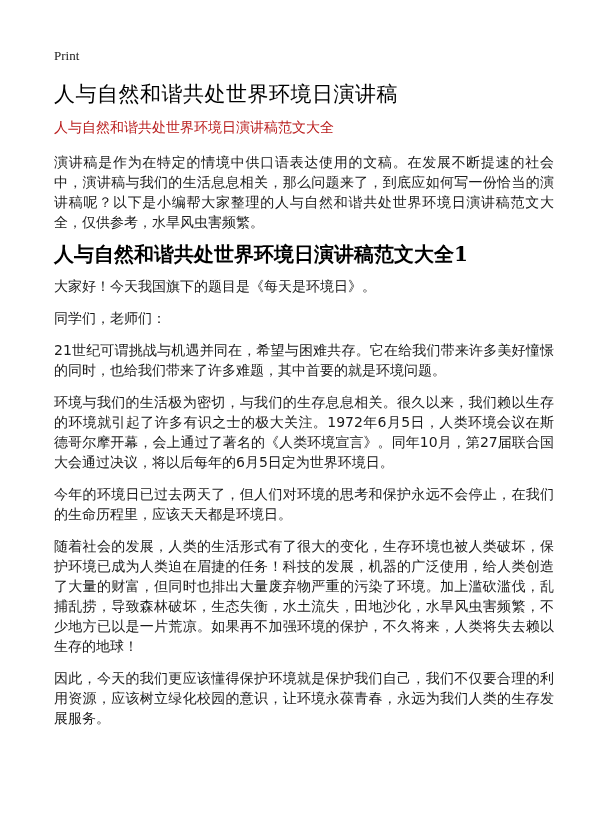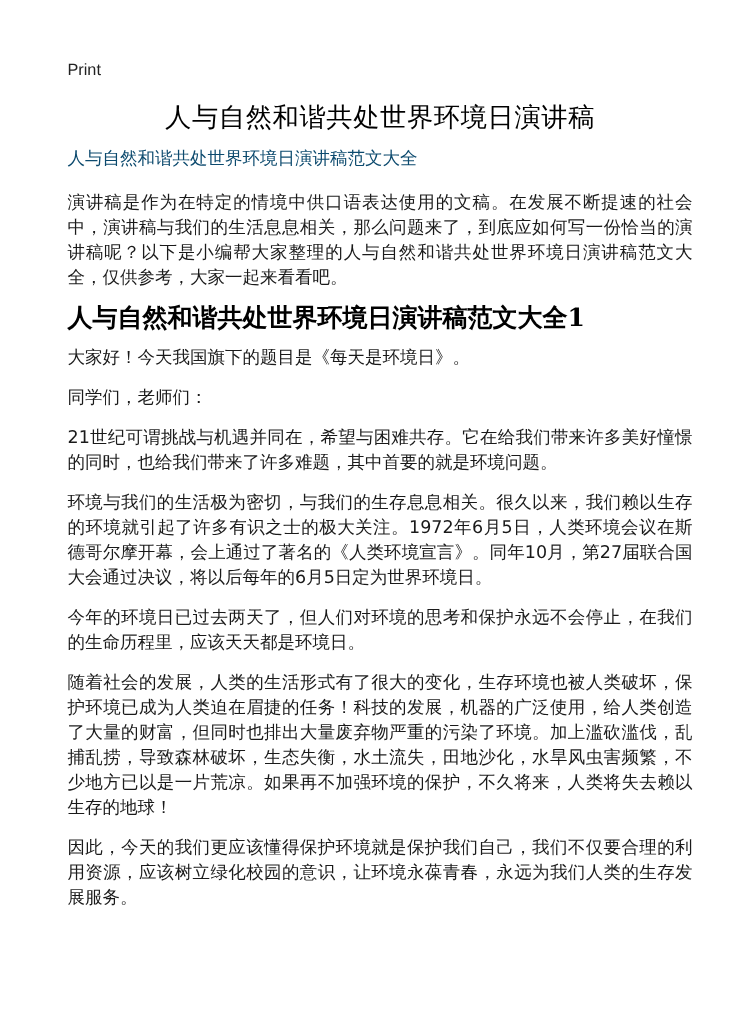--- a/index.html
+++ b/index.html
@@ -5,7 +5,7 @@
   html, body { margin: 0; padding: 0; background: #ffffff; }
   body { width: 600px; height: 828px; overflow: hidden; position: relative; color: #111; }
   .page { position: absolute; left: 54px; top: 46px; width: 500px; }
-  .print-label { font-family: Liberation Sans, sans-serif; font-size: 13px; color: #222; height: 20px; line-height: 20px; margin: 0 0 14px 0; }
+  .print-label { font-family: Liberation Serif, serif; font-size: 13px; color: #222; height: 20px; line-height: 20px; margin: 0 0 14px 0; }
   .doc-title { font-family: "DejaVu Sans", "Liberation Sans", sans-serif; font-size: 21px; font-weight: normal; text-align: center; margin: 0 0 10px 0; line-height: 28px; color: #000; letter-spacing: 0.5px; }
   .subtitle { font-family: Liberation Serif, serif; font-size: 14px; line-height: 20px; margin: 0 0 14px 0; color: #0c4a6e; }
   p.para { font-family: "DejaVu Sans", "Liberation Sans", sans-serif; font-size: 14px; line-height: 20px; margin: 0 0 12px 0; color: #1a1a1a; word-break: break-all; text-align: justify; }

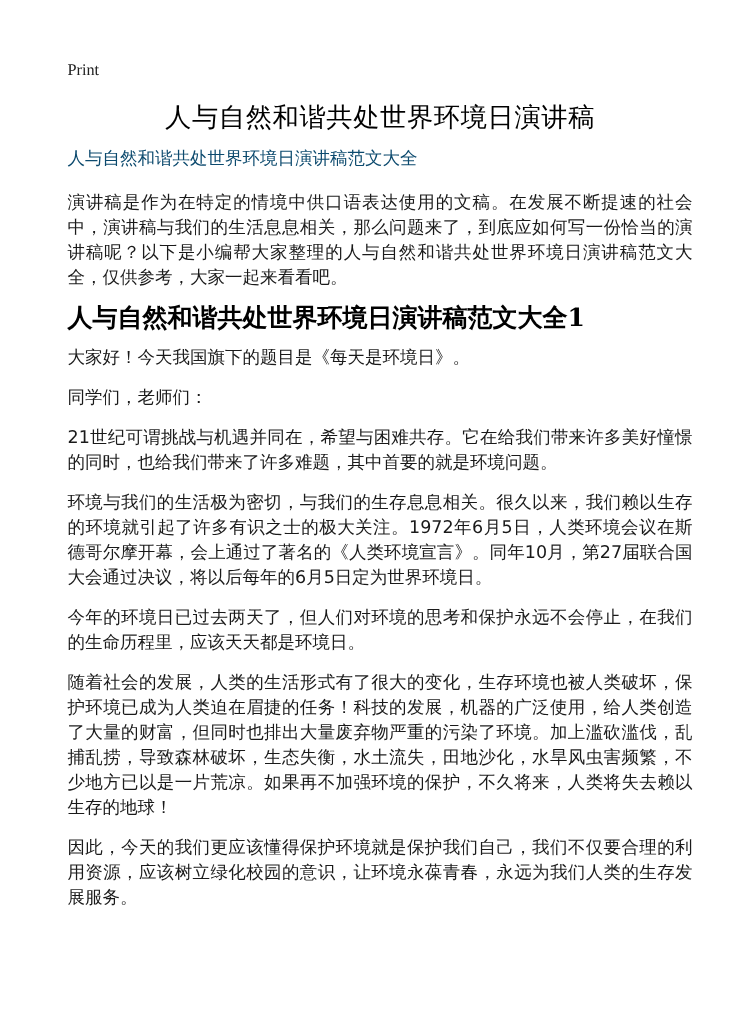--- a/index.html
+++ b/index.html
@@ -6,7 +6,7 @@
   body { width: 600px; height: 828px; overflow: hidden; position: relative; color: #111; }
   .page { position: absolute; left: 54px; top: 46px; width: 500px; }
   .print-label { font-family: Liberation Serif, serif; font-size: 13px; color: #222; height: 20px; line-height: 20px; margin: 0 0 14px 0; }
-  .doc-title { font-family: "DejaVu Sans", "Liberation Sans", sans-serif; font-size: 21px; font-weight: normal; text-align: center; margin: 0 0 10px 0; line-height: 28px; color: #000; letter-spacing: 0.5px; }
+  .doc-title { font-family: "DejaVu Sans", "Liberation Sans", sans-serif; font-size: 21px; font-weight: normal; margin: 0 0 10px 0; line-height: 28px; color: #000; letter-spacing: 0.5px; }
   .subtitle { font-family: Liberation Serif, serif; font-size: 14px; line-height: 20px; margin: 0 0 14px 0; color: #0c4a6e; }
   p.para { font-family: "DejaVu Sans", "Liberation Sans", sans-serif; font-size: 14px; line-height: 20px; margin: 0 0 12px 0; color: #1a1a1a; word-break: break-all; text-align: justify; }
   .section-heading { font-family: "DejaVu Serif", "Liberation Serif", serif; font-size: 20px; font-weight: bold; line-height: 20px; margin: 2px 0 12px 0; color: #000; }

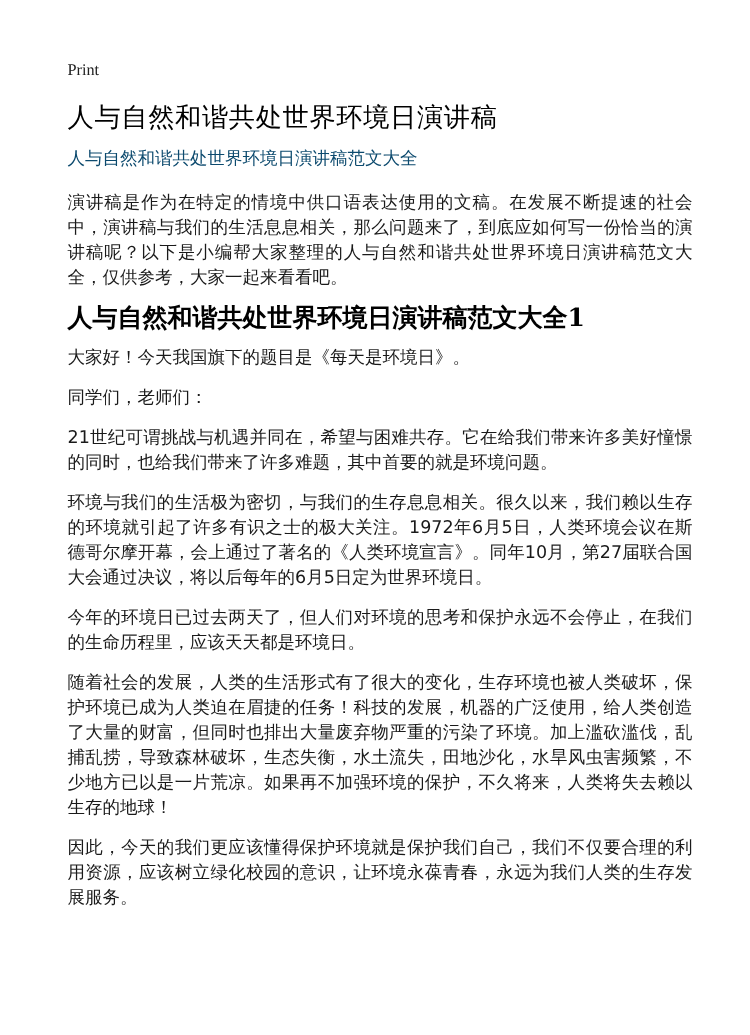--- a/index.html
+++ b/index.html
@@ -7,7 +7,7 @@
   .page { position: absolute; left: 54px; top: 46px; width: 500px; }
   .print-label { font-family: Liberation Serif, serif; font-size: 13px; color: #222; height: 20px; line-height: 20px; margin: 0 0 14px 0; }
   .doc-title { font-family: "DejaVu Sans", "Liberation Sans", sans-serif; font-size: 21px; font-weight: normal; margin: 0 0 10px 0; line-height: 28px; color: #000; letter-spacing: 0.5px; }
-  .subtitle { font-family: Liberation Serif, serif; font-size: 14px; line-height: 20px; margin: 0 0 14px 0; color: #0c4a6e; }
+  .subtitle { font-family: Liberation Serif, serif; font-size: 14px; line-height: 20px; margin: 0 0 14px 0; color: #b91c1c; }
   p.para { font-family: "DejaVu Sans", "Liberation Sans", sans-serif; font-size: 14px; line-height: 20px; margin: 0 0 12px 0; color: #1a1a1a; word-break: break-all; text-align: justify; }
   .section-heading { font-family: "DejaVu Serif", "Liberation Serif", serif; font-size: 20px; font-weight: bold; line-height: 20px; margin: 2px 0 12px 0; color: #000; }
 </style>

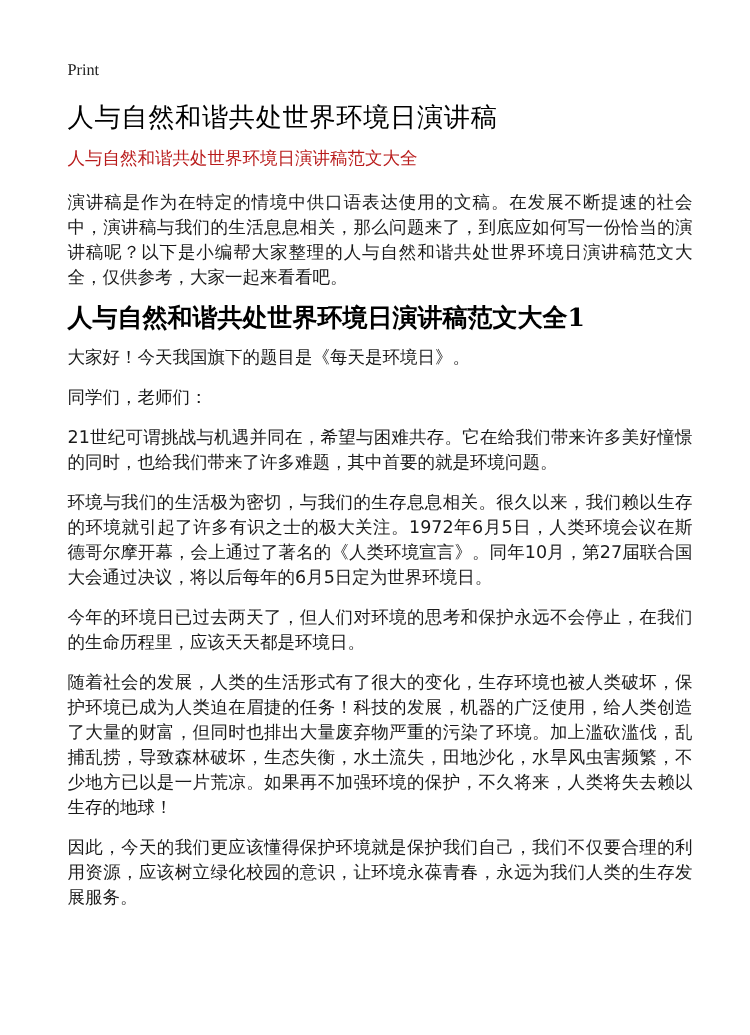--- a/index.html
+++ b/index.html
@@ -18,7 +18,7 @@
   <div class="print-label">Print</div>
   <h1 class="doc-title">人与自然和谐共处世界环境日演讲稿</h1>
   <div class="subtitle">人与自然和谐共处世界环境日演讲稿范文大全</div>
-  <p class="para">演讲稿是作为在特定的情境中供口语表达使用的文稿。在发展不断提速的社会中，演讲稿与我们的生活息息相关，那么问题来了，到底应如何写一份恰当的演讲稿呢？以下是小编帮大家整理的人与自然和谐共处世界环境日演讲稿范文大全，仅供参考，大家一起来看看吧。</p>
+  <p class="para">演讲稿是作为在特定的情境中供口语表达使用的文稿。在发展不断提速的社会中，演讲稿与我们的生活息息相关，那么问题来了，到底应如何写一份恰当的演讲稿呢？以下是小编帮大家整理的人与自然和谐共处世界环境日演讲稿范文大全，仅供参考，水旱风虫害频繁。</p>
   <div class="section-heading">人与自然和谐共处世界环境日演讲稿范文大全1</div>
   <p class="para">大家好！今天我国旗下的题目是《每天是环境日》。</p>
   <p class="para">同学们，老师们：</p>

